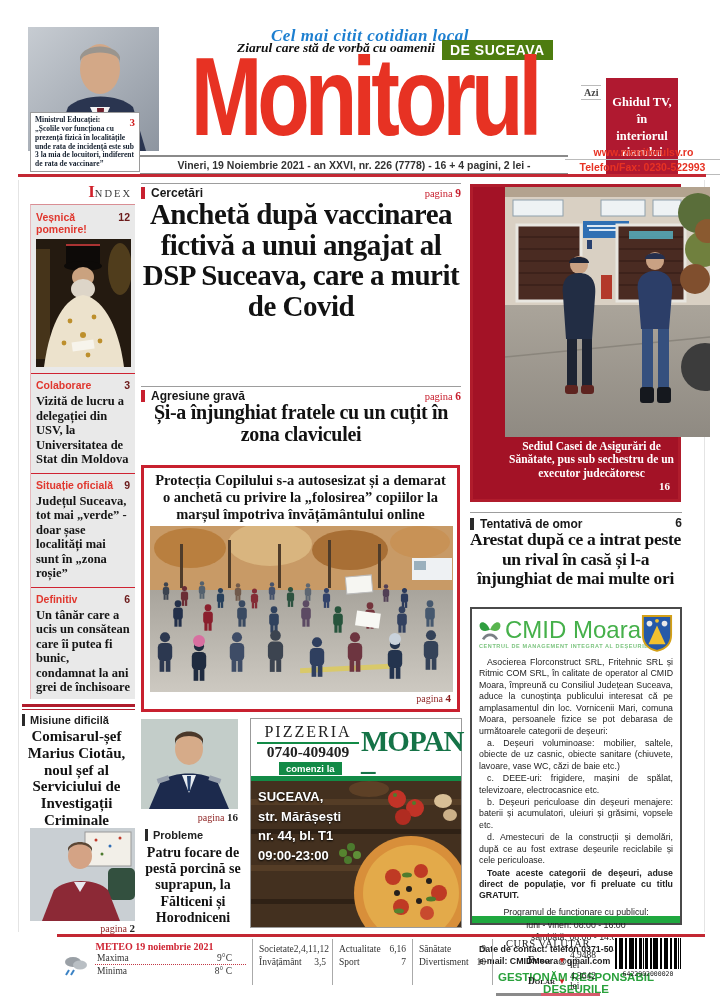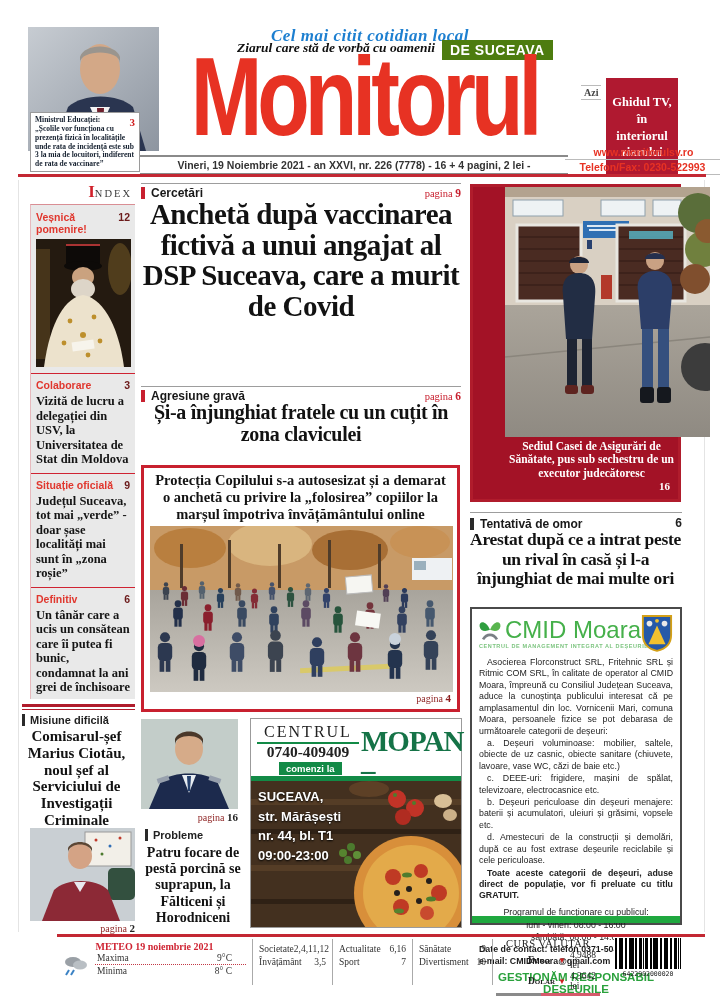--- a/index.html
+++ b/index.html
@@ -375,7 +375,7 @@
 
   <div class="abs mopan">
     <div class="mopantop">
-      <div class="pizzname">CENTRUL</div>
+      <div class="pizzname">PIZZERIA</div>
       <div class="pizzphone">0740-409409</div>
       <div class="pizzchip">comenzi la</div>
       <div class="mopanname"><span>MOPAN</span><span class="dash"> –</span></div>

